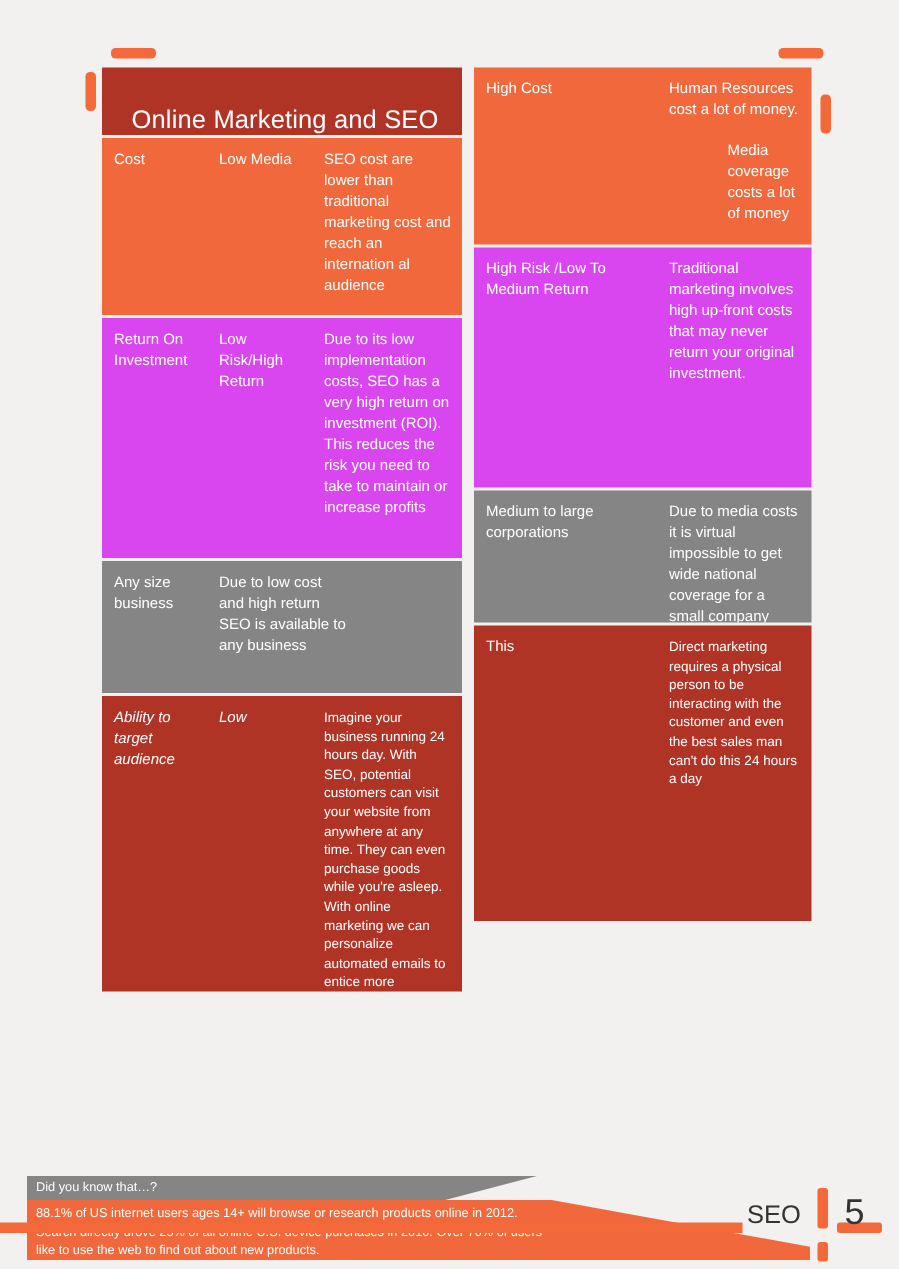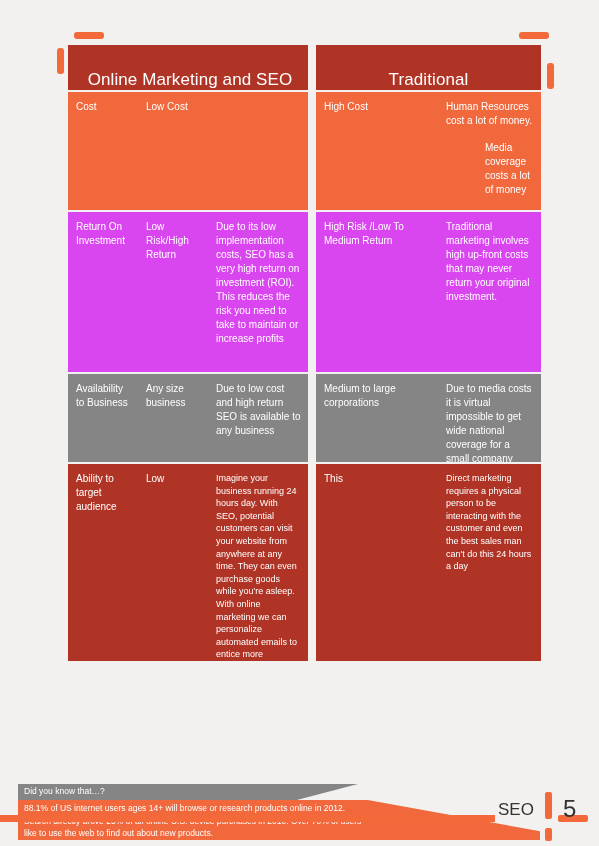--- a/index.html
+++ b/index.html
@@ -249,9 +249,6 @@
 
   <div class="side side-right">
     <div class="grid">
-      <div class="hdr">
-        <span class="hdr-text">Traditional</span>
-      </div>
 
       <div class="row row-r0 bg-orange">
         <div class="cell c0">High Cost</div>

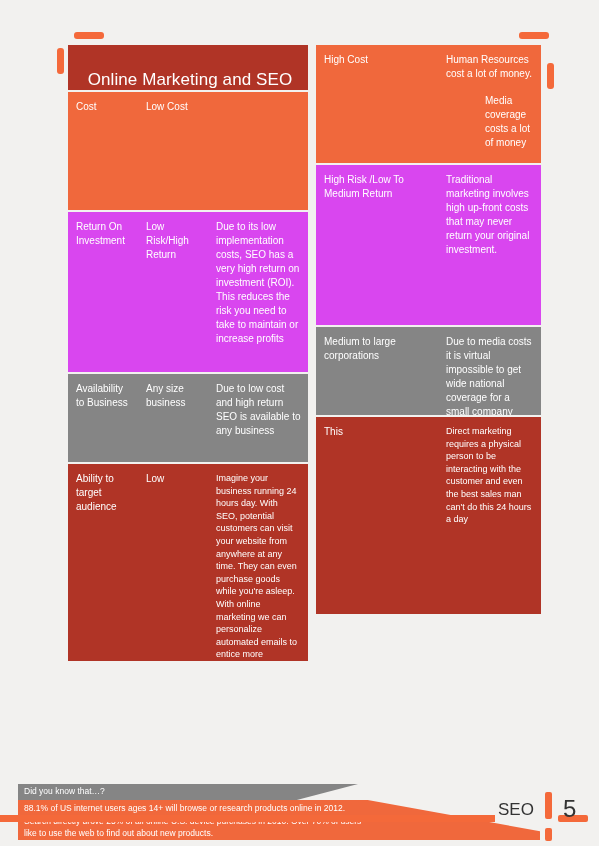--- a/index.html
+++ b/index.html
@@ -224,7 +224,7 @@
 
       <div class="row row-r0 bg-orange">
         <div class="cell c0">Cost</div>
-        <div class="cell c1">Low Cost</div>
+        <div class="cell c1">Low Media</div>
       </div>
 
       <div class="row row-r1 bg-salmon">

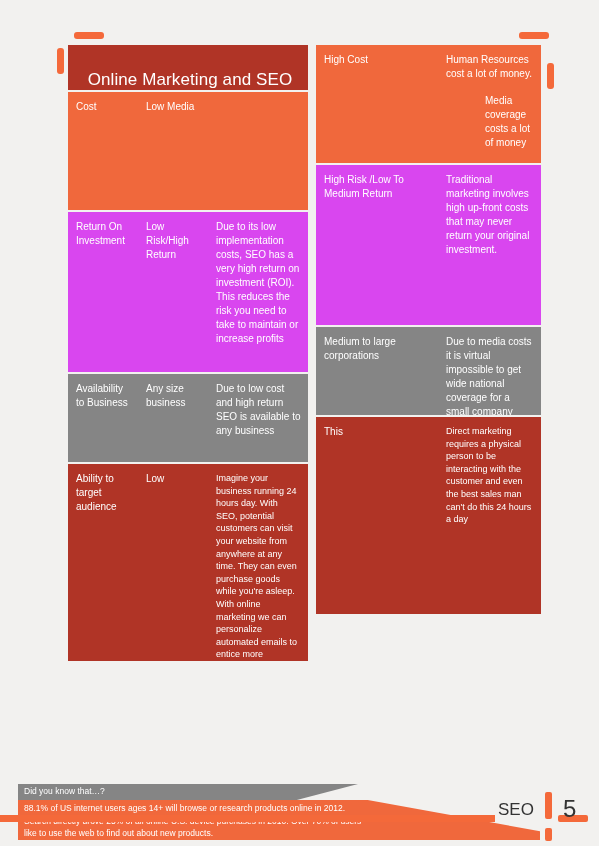--- a/index.html
+++ b/index.html
@@ -225,6 +225,7 @@
       <div class="row row-r0 bg-orange">
         <div class="cell c0">Cost</div>
         <div class="cell c1">Low Media</div>
+        <div class="cell c2">SEO cost are lower than traditional marketing cost and reach an internation al audience</div>
       </div>
 
       <div class="row row-r1 bg-salmon">

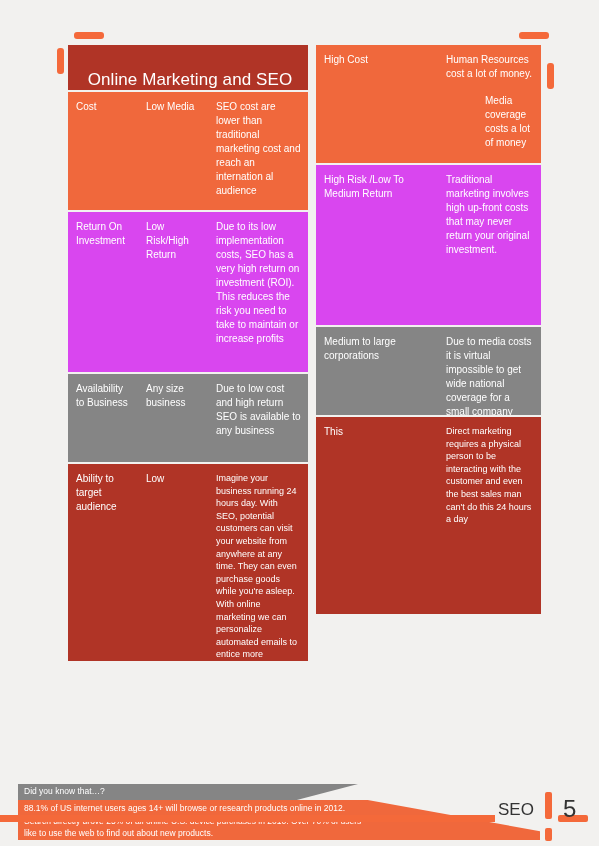--- a/index.html
+++ b/index.html
@@ -235,7 +235,6 @@
       </div>
 
       <div class="row row-r2 bg-gray">
-        <div class="cell c0">Availability to Business</div>
         <div class="cell c1">Any size business</div>
         <div class="cell c2">Due to low cost and high return SEO is available to any business</div>
       </div>

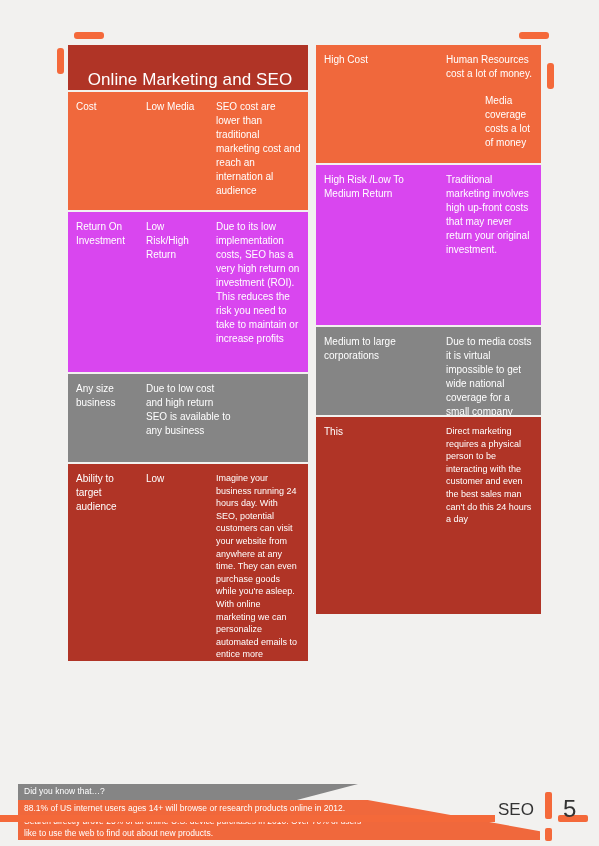--- a/index.html
+++ b/index.html
@@ -107,7 +107,7 @@
   .row-r0 .cell, .row-r1 .cell, .row-r2 .cell { font-size: 10px; line-height: 14px; }
   .row-r3 .c0, .side-right.row-r3 .c0 { font-size: 10px; line-height: 14px; }
   .row-r3 .cell { font-size: 9px; line-height: 12.6px; }
-  .side-left .row-r3 .c0, .side-left .row-r3 .c1 { font-size: 10px; line-height: 14px; }
+  .side-left .row-r3 .c0, .side-left .row-r3 .c1 { font-size: 10px; line-height: 14px; font-style: italic; }
   .side-right .row-r3 .c0 { font-size: 10px; line-height: 14px; }
 
   

